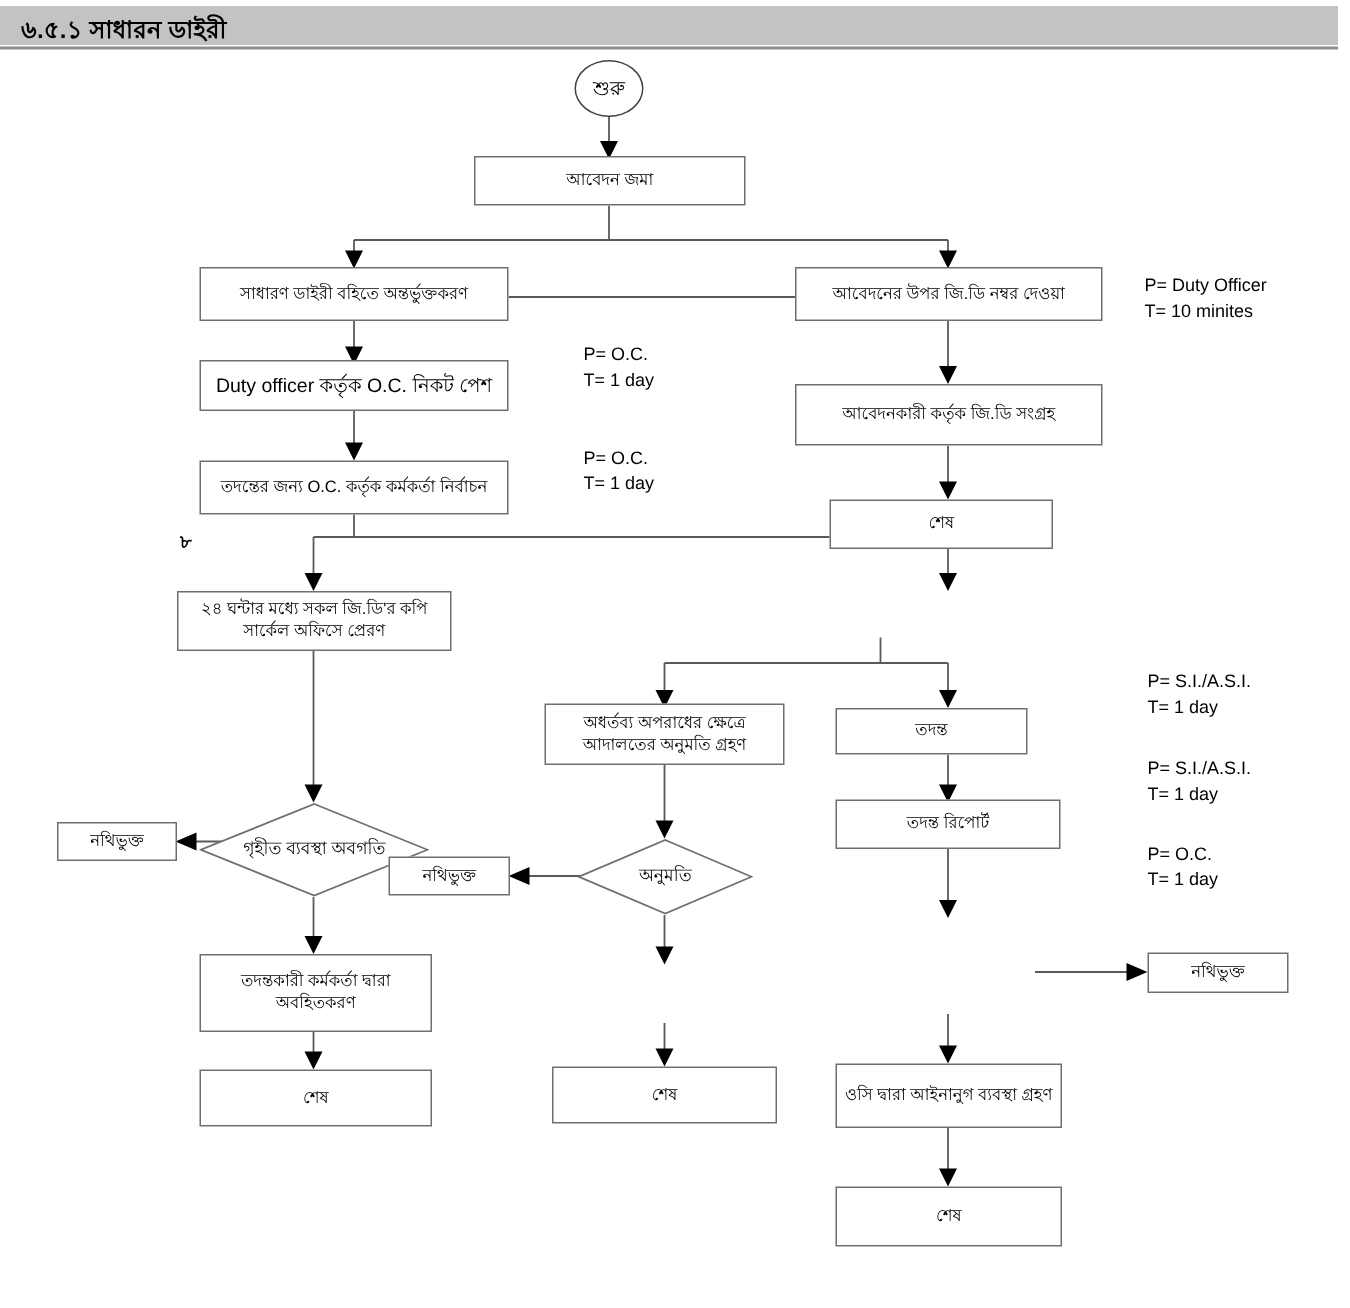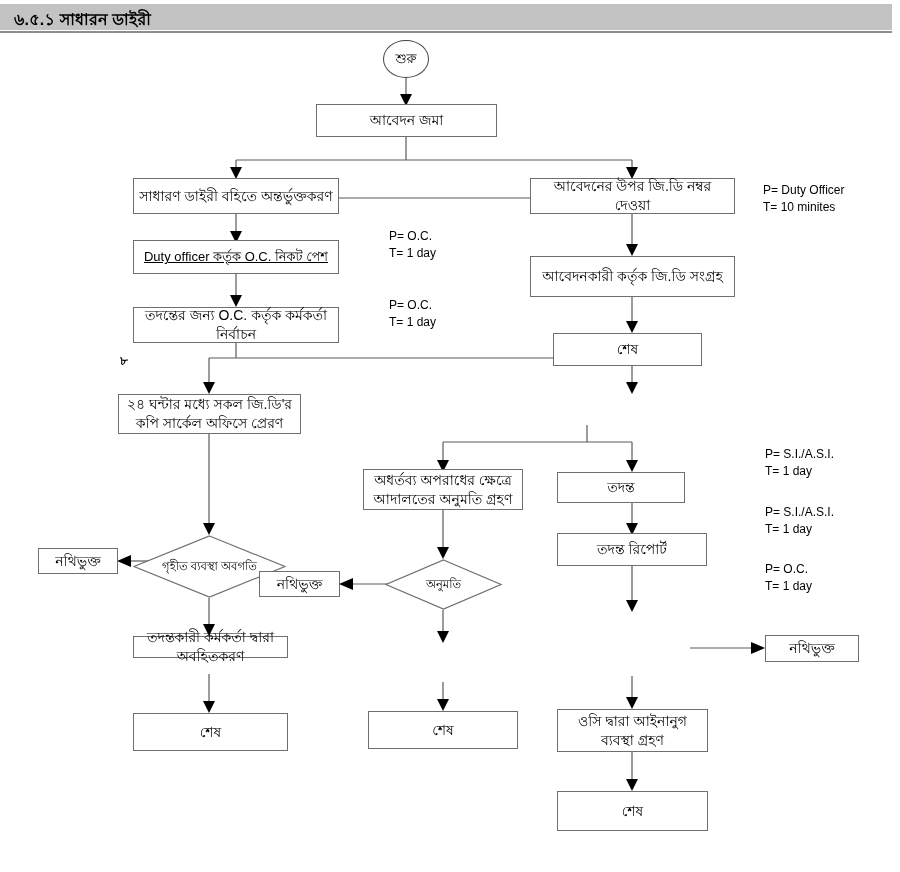--- a/index.html
+++ b/index.html
@@ -35,7 +35,7 @@
     background:#fff;
     display:flex;align-items:center;justify-content:center;
     text-align:center;
-    font-size:14px;
+    font-size:11px;
     line-height:1.35;
     padding:2px 4px;
   }

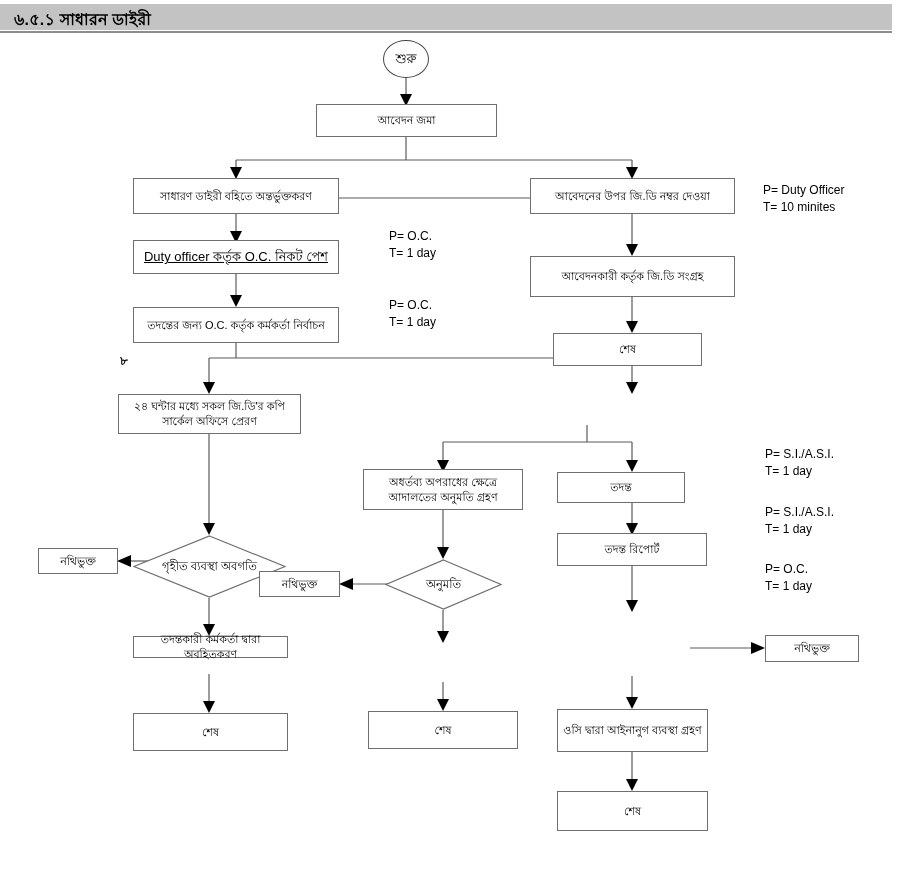--- a/index.html
+++ b/index.html
@@ -39,7 +39,7 @@
     line-height:1.35;
     padding:2px 4px;
   }
-  .node.big{font-size:13px;text-decoration:underline;}
+  .node.big{font-size:13px;}
   .oval{
     position:absolute;box-sizing:border-box;
     border:1px solid #444;border-radius:50%;

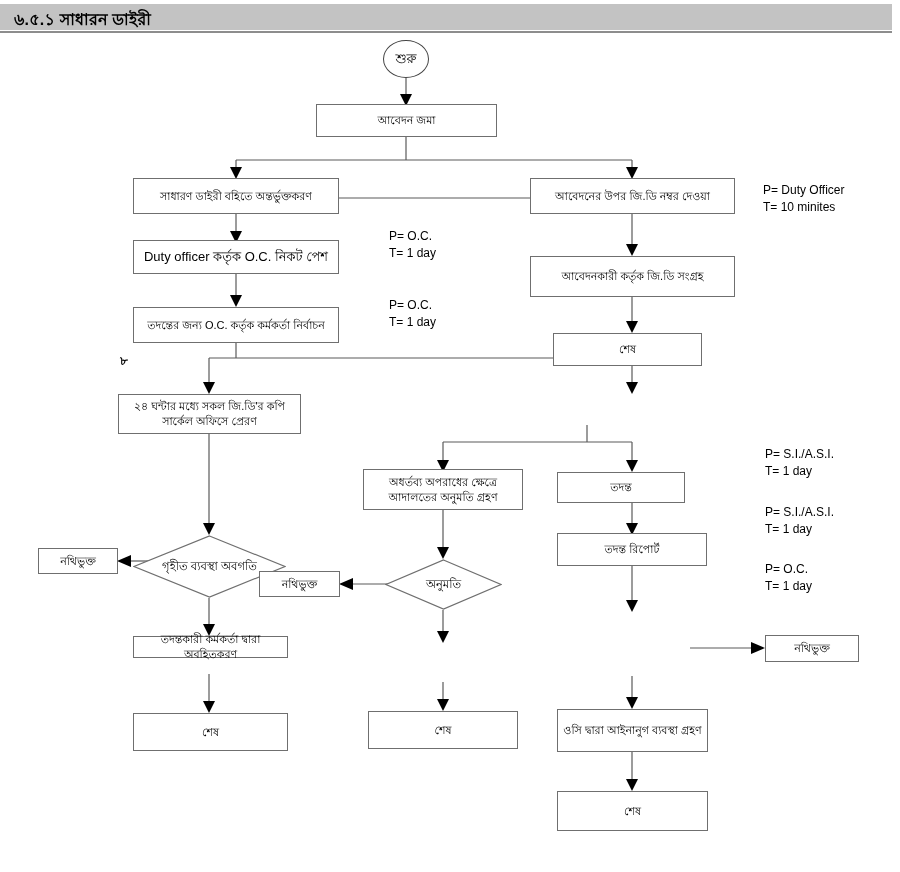--- a/index.html
+++ b/index.html
@@ -203,7 +203,7 @@
 
   <div class="node" style="left:765px;top:635px;width:94px;height:27px;">নথিভুক্ত</div>
 
-  <div class="node" style="left:133px;top:636px;width:155px;height:22px;">তদন্তকারী কর্মকর্তা দ্বারা অবহিতকরণ</div>
+  <div class="node" style="left:133px;top:636px;width:155px;height:52px;">তদন্তকারী কর্মকর্তা দ্বারা অবহিতকরণ</div>
 
   <div class="node" style="left:557px;top:709px;width:151px;height:43px;">ওসি দ্বারা আইনানুগ ব্যবস্থা গ্রহণ</div>
 

